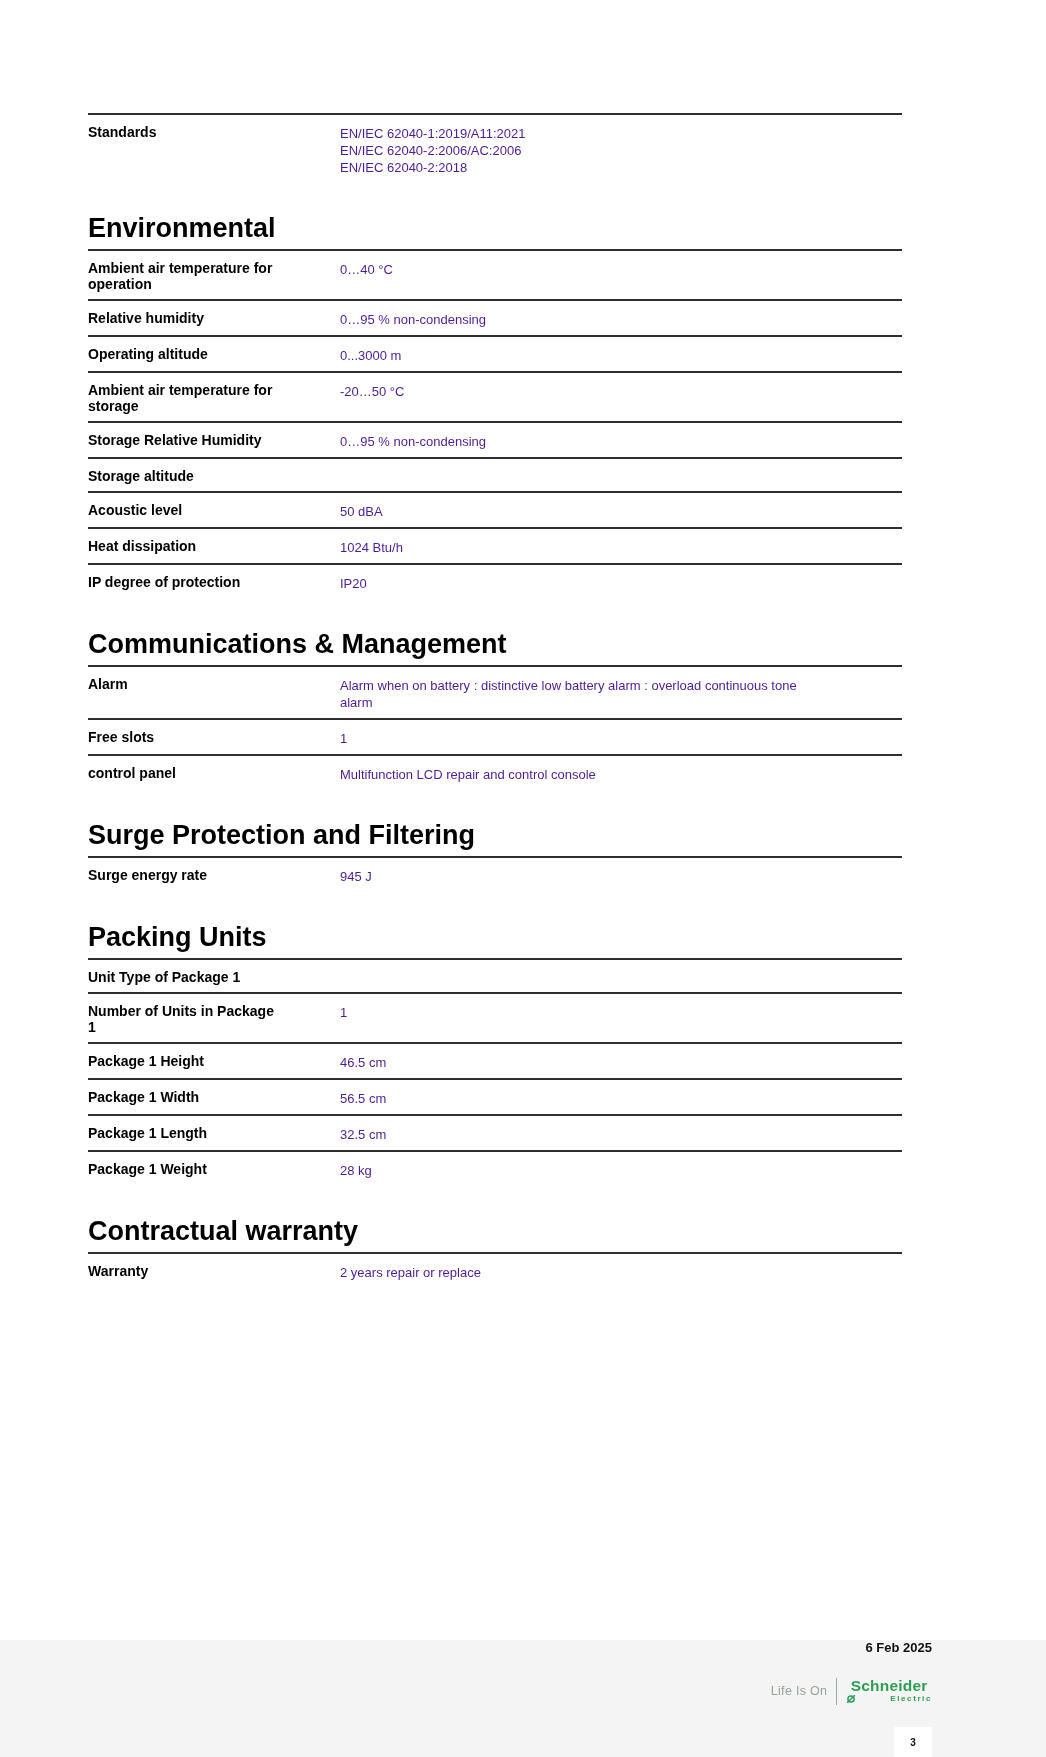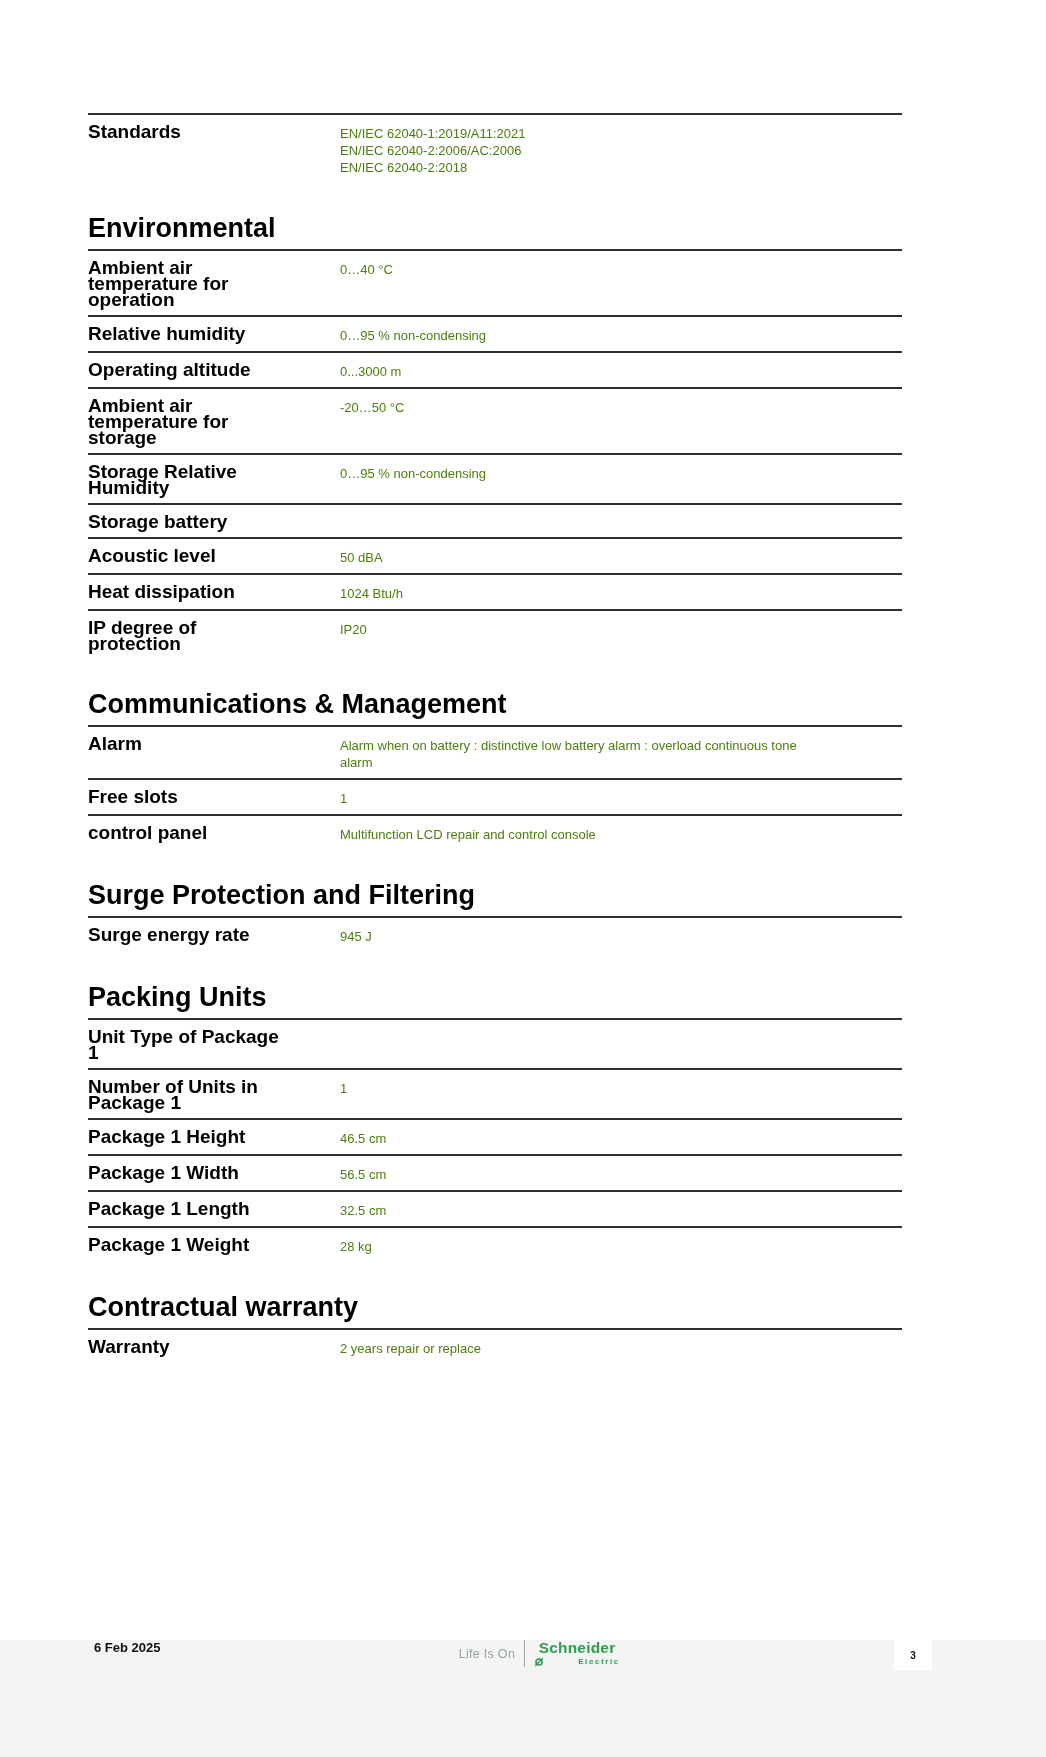--- a/index.html
+++ b/index.html
@@ -32,7 +32,7 @@
   .section .row:last-child{border-bottom:none;}
   .row .label{
     width:252px;flex:0 0 252px;padding-right:58px;
-    font-size:19px;line-height:16px;font-weight:bold;color:#000;
+    font-size:14px;line-height:16px;font-weight:bold;color:#000;
   }
   .row .value{
     flex:1;font-size:13px;line-height:17px;color:#4d7c0f;padding-top:1px;

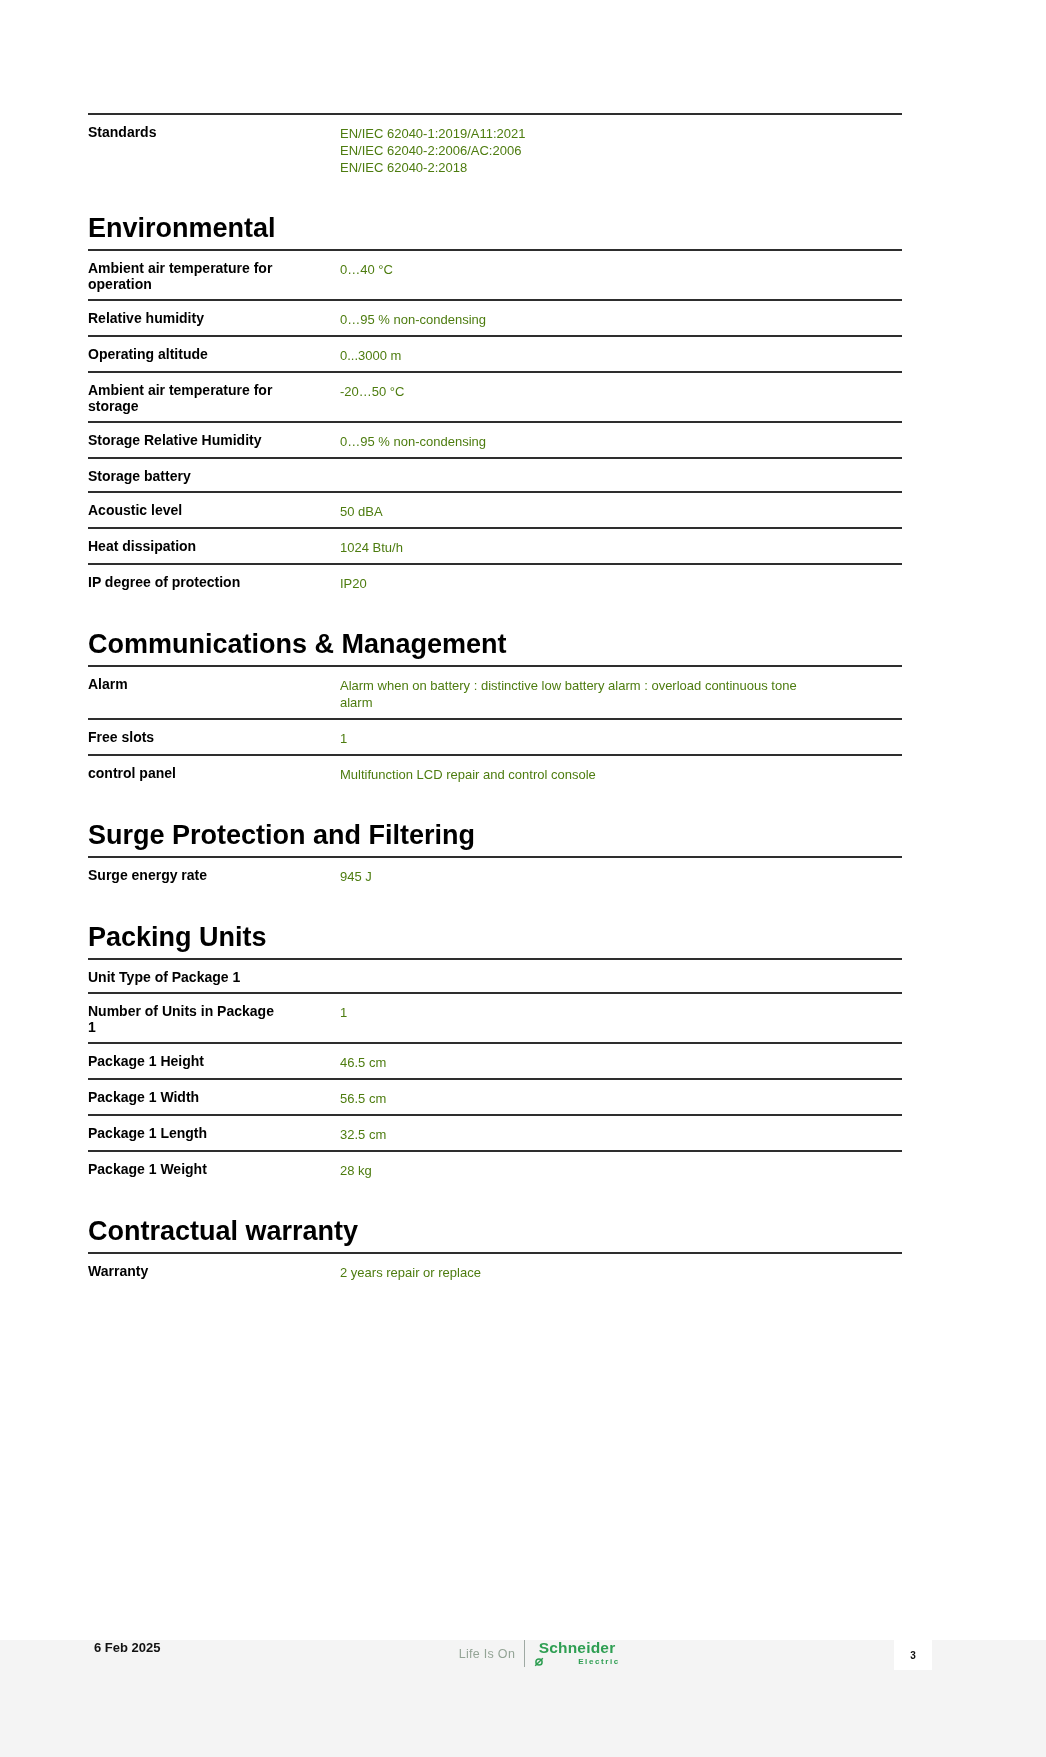--- a/index.html
+++ b/index.html
@@ -35,7 +35,7 @@
     font-size:14px;line-height:16px;font-weight:bold;color:#000;
   }
   .row .value{
-    flex:1;font-size:13px;line-height:17px;color:#4d7c0f;padding-top:1px;
+    flex:1;font-size:13px;line-height:17px;color:#4c1d95;padding-top:1px;
   }
   .value .vline{display:block;}
   .footer{

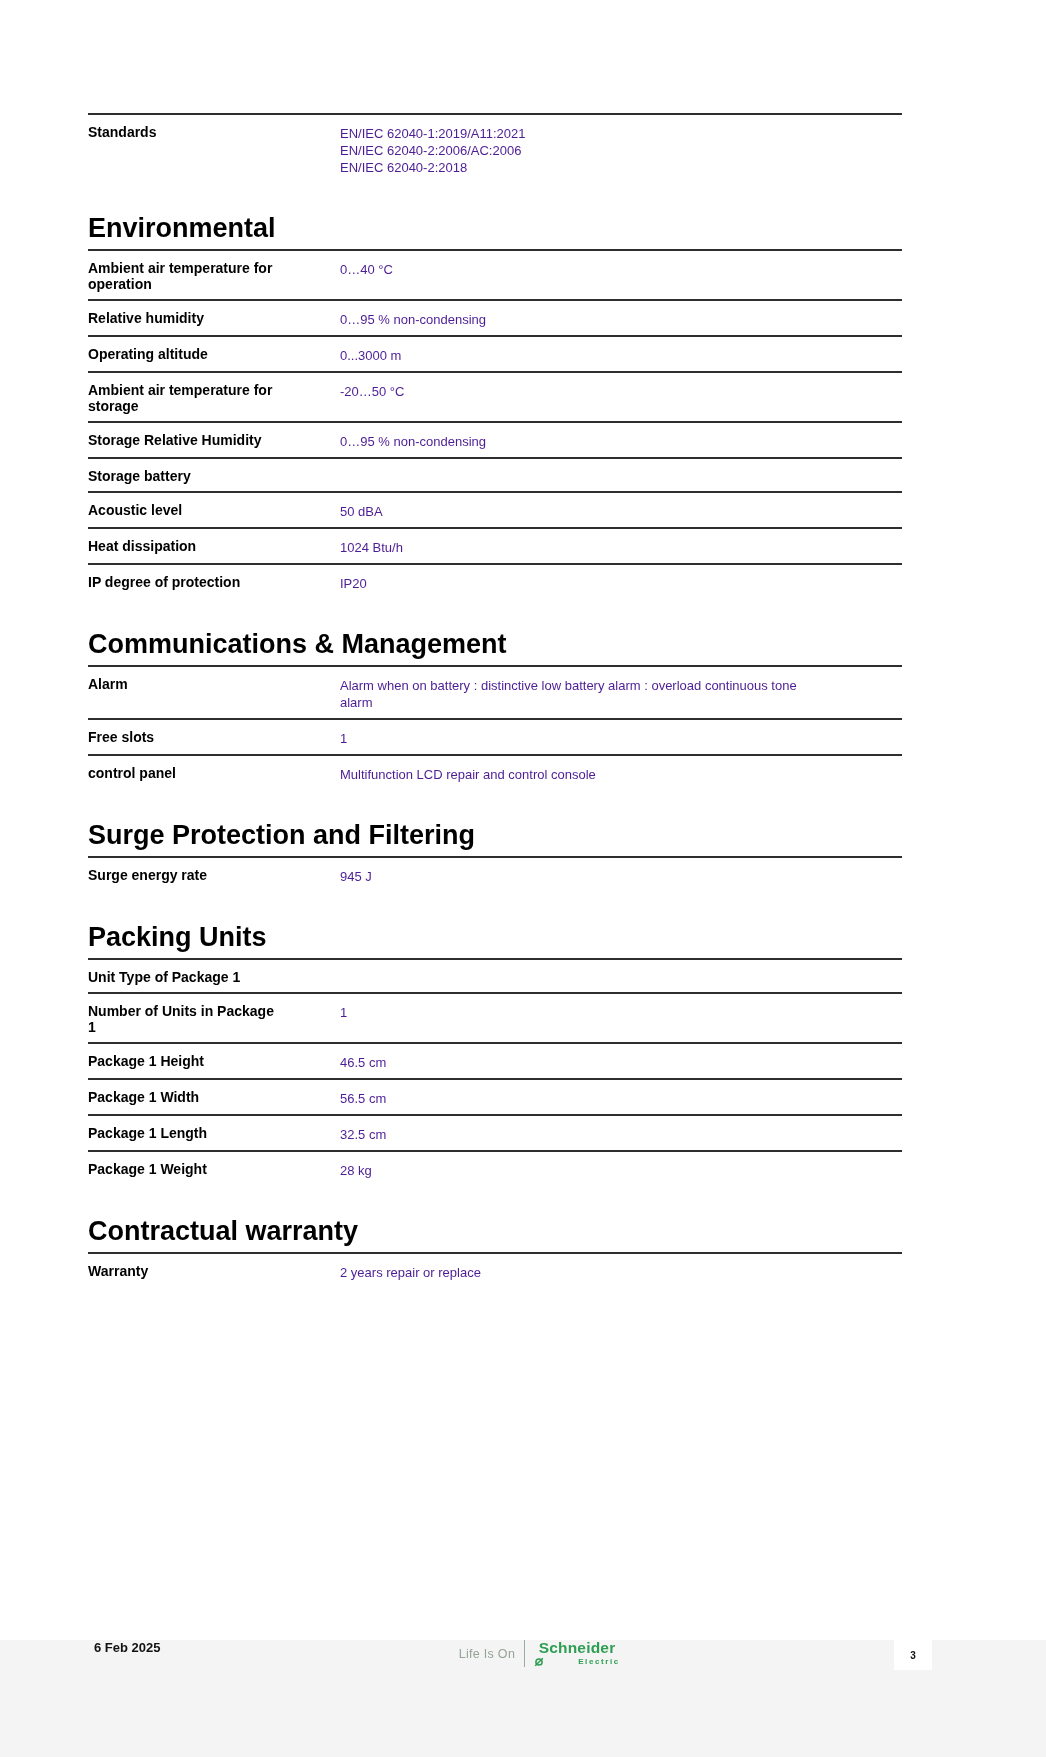--- a/index.html
+++ b/index.html
@@ -107,7 +107,7 @@
           </div>
         </div>
         <div class="row">
-          <div class="label">Storage battery</div>
+          <div class="label">Storage altitude</div>
         </div>
         <div class="row">
           <div class="label">Acoustic level</div>

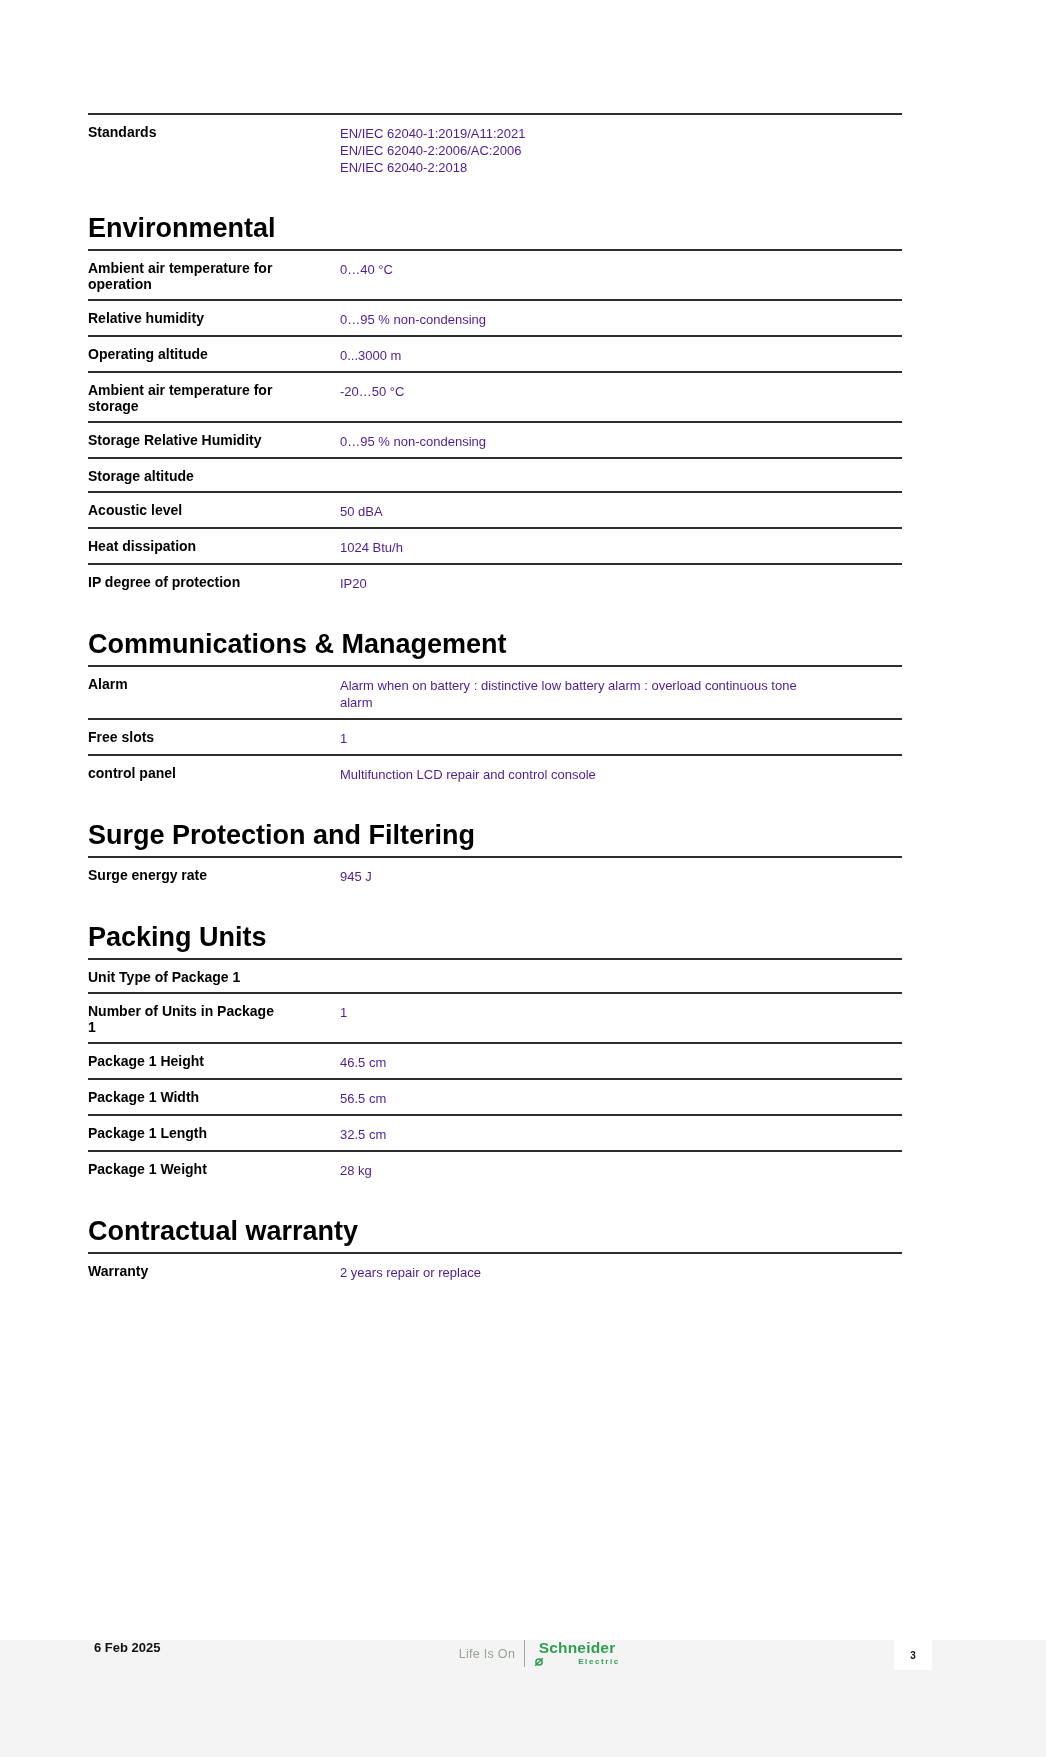--- a/index.html
+++ b/index.html
@@ -41,8 +41,9 @@
   .footer{
     position:absolute;left:0;right:0;top:1640px;bottom:0;
     background:var(--footer-bg);
-    display:flex;align-items:flex-start;justify-content:space-between;
+    display:flex;align-items:flex-end;justify-content:space-between;
     padding:0 114px 0 94px;
+    flex-direction:column;
   }
   .footer .date{font-size:13px;font-weight:bold;color:#111;}
   .logo{display:flex;align-items:center;gap:9px;}

